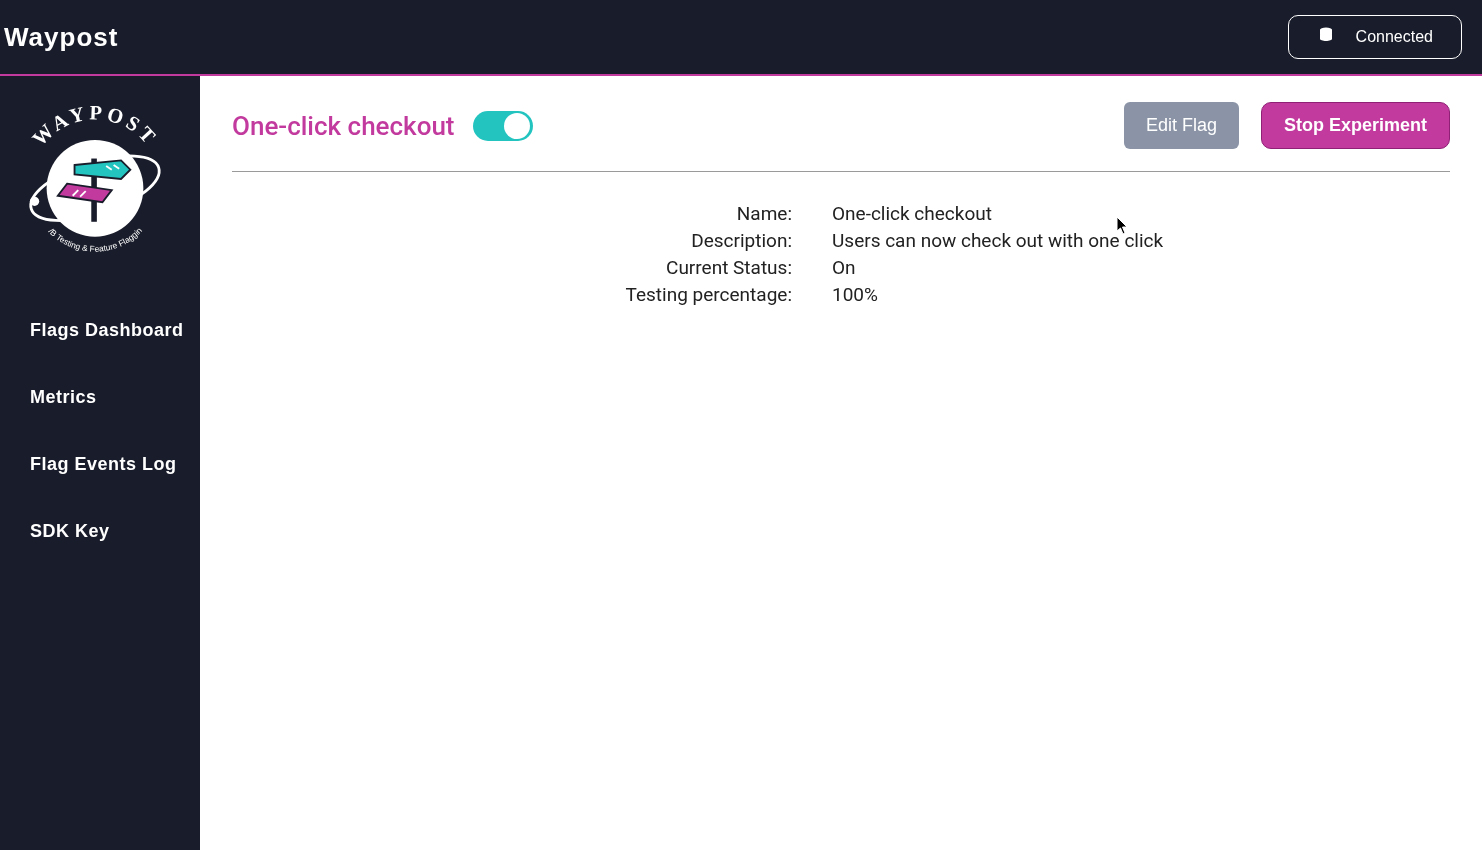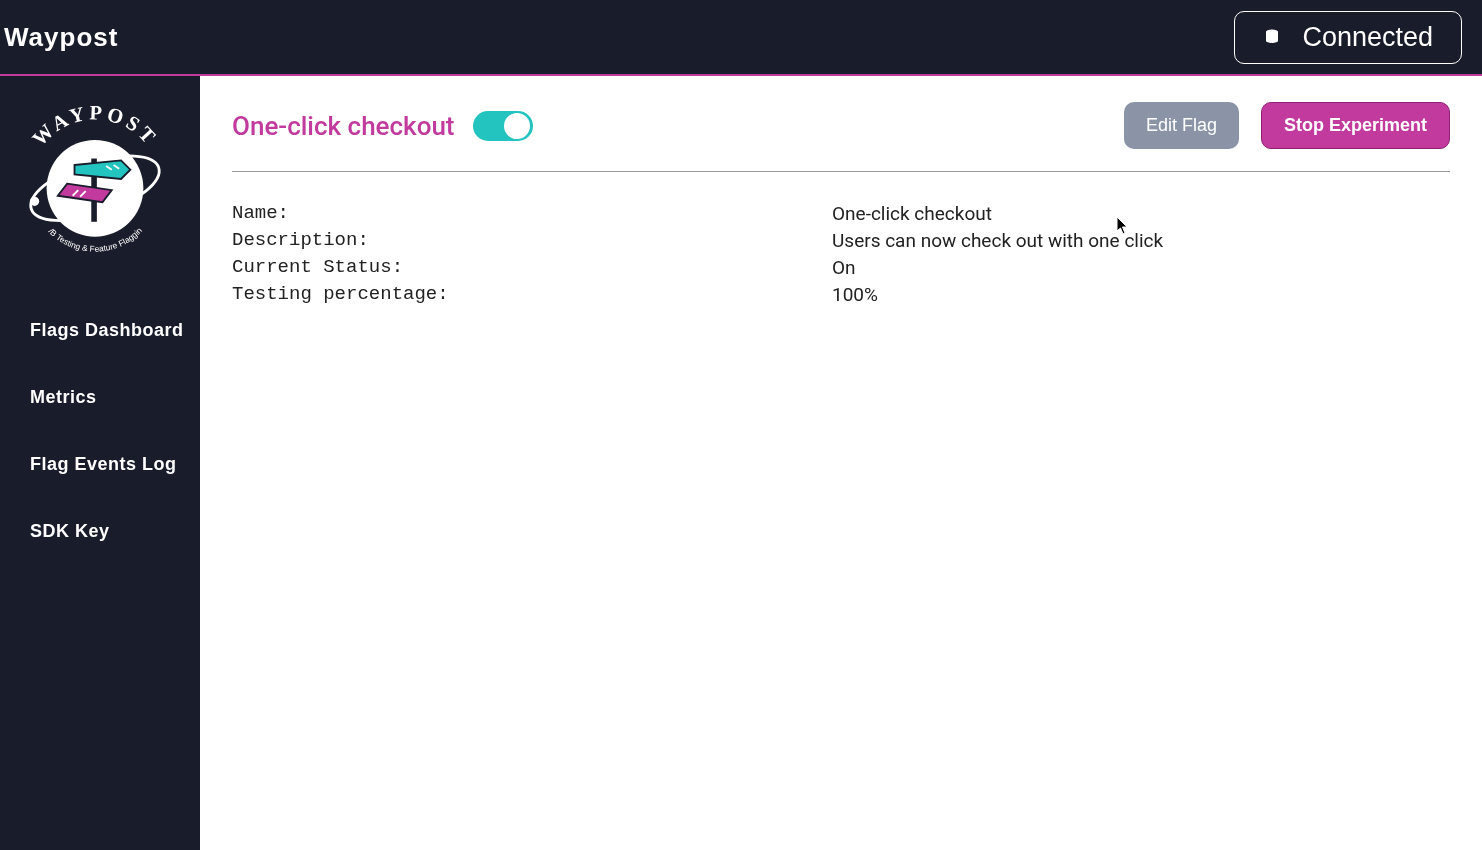--- a/index.html
+++ b/index.html
@@ -36,7 +36,7 @@
       color: #ffffff;
       background: transparent;
       padding: 10px 28px;
-      font-size: 27px;
+      font-size: 16px;
       display: flex;
       align-items: center;
       gap: 21px;

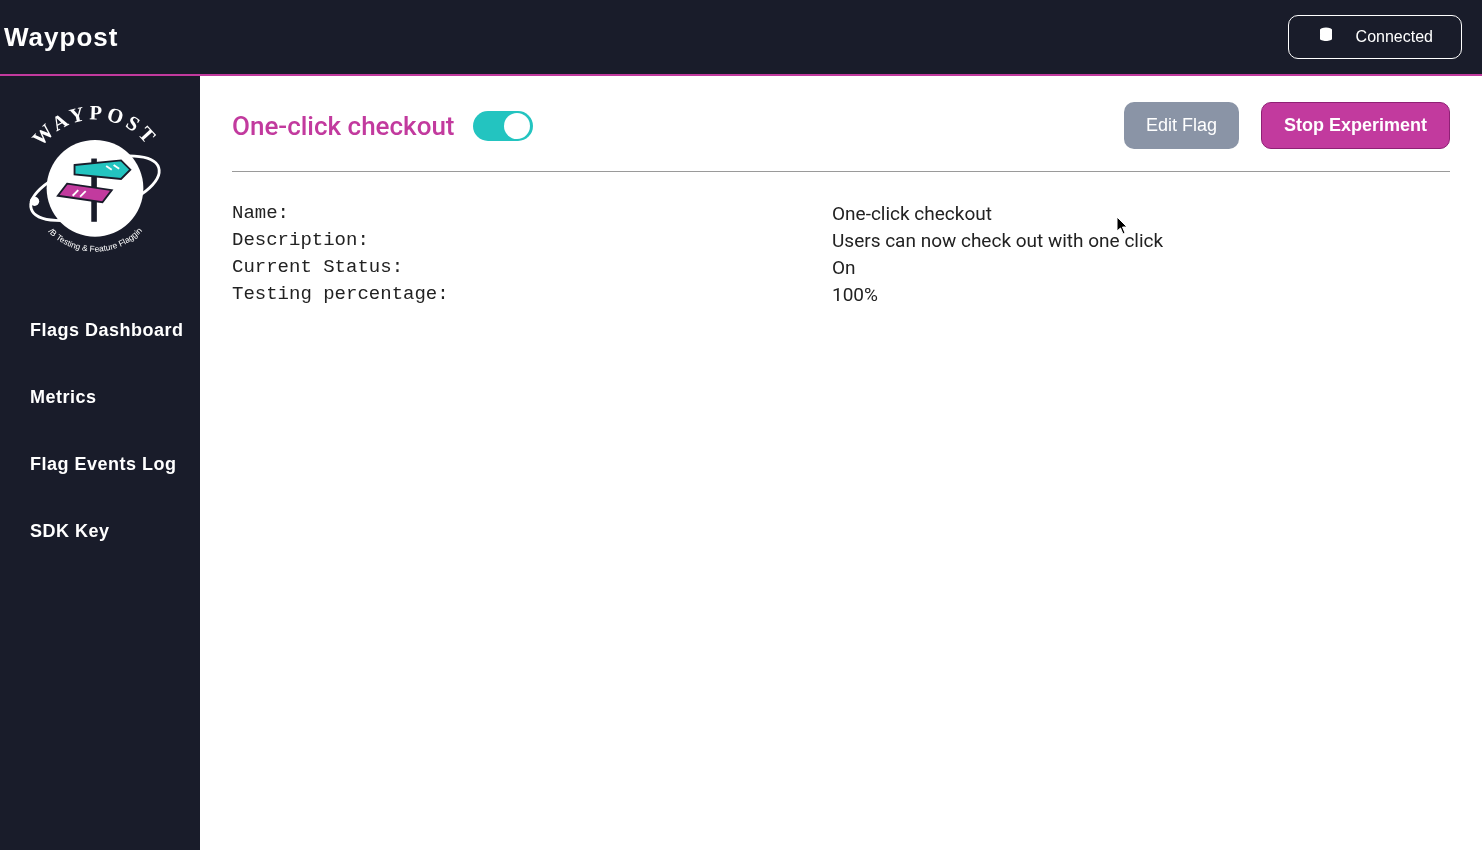--- a/index.html
+++ b/index.html
@@ -135,6 +135,7 @@
     }
     .btn-edit {
       background: #8a94a6;
+      border-radius: 6px;
     }
     .btn-stop {
       background: #c23a9e;

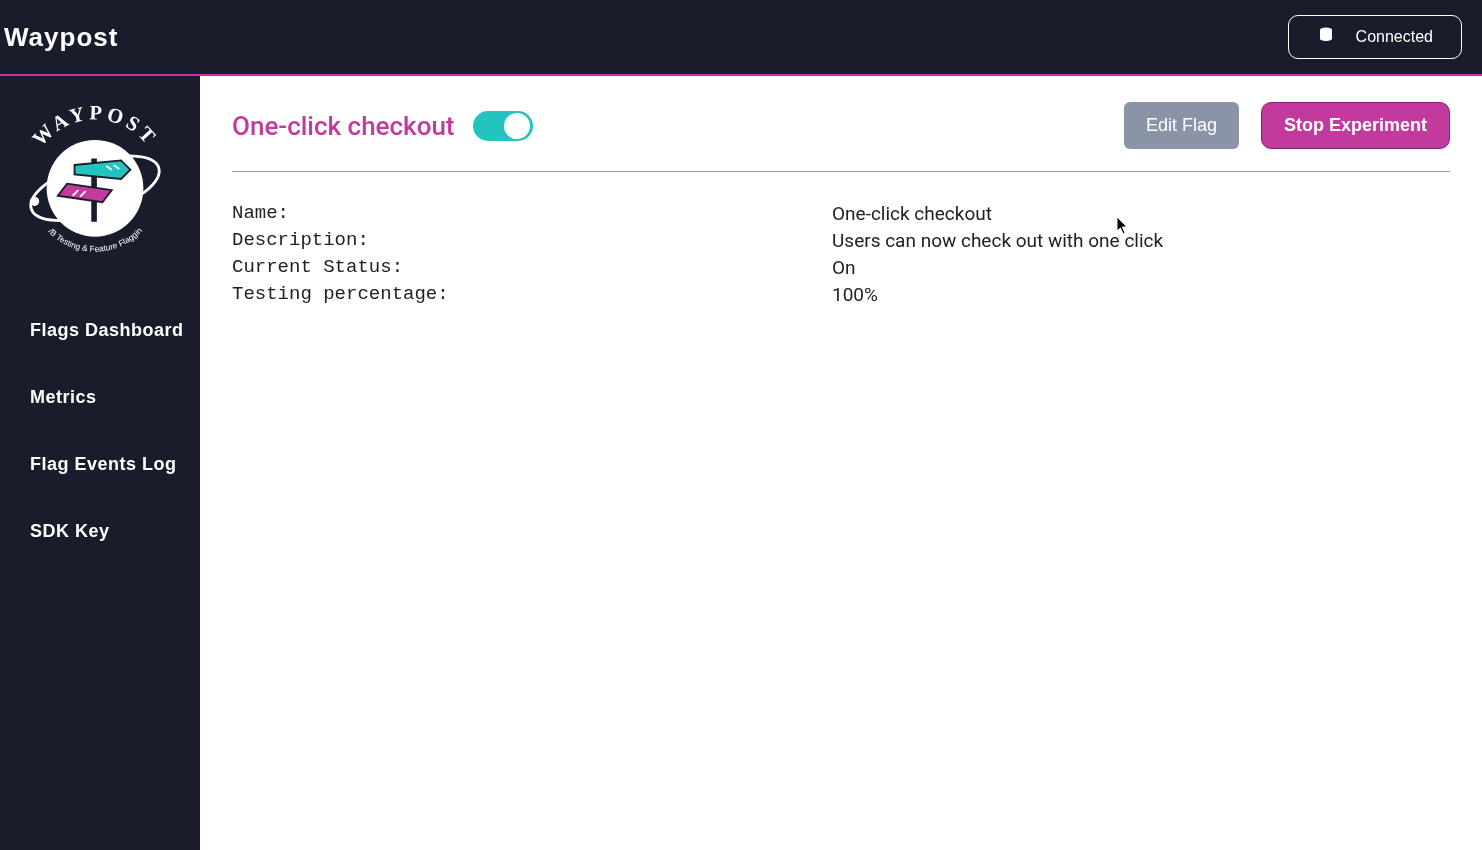--- a/index.html
+++ b/index.html
@@ -152,8 +152,7 @@
       color: #222222;
     }
     .details .label {
-      text-align: left;
-      font-family: Liberation Mono, monospace;
+      text-align: right;
     }
     .details .value {
       text-align: left;

